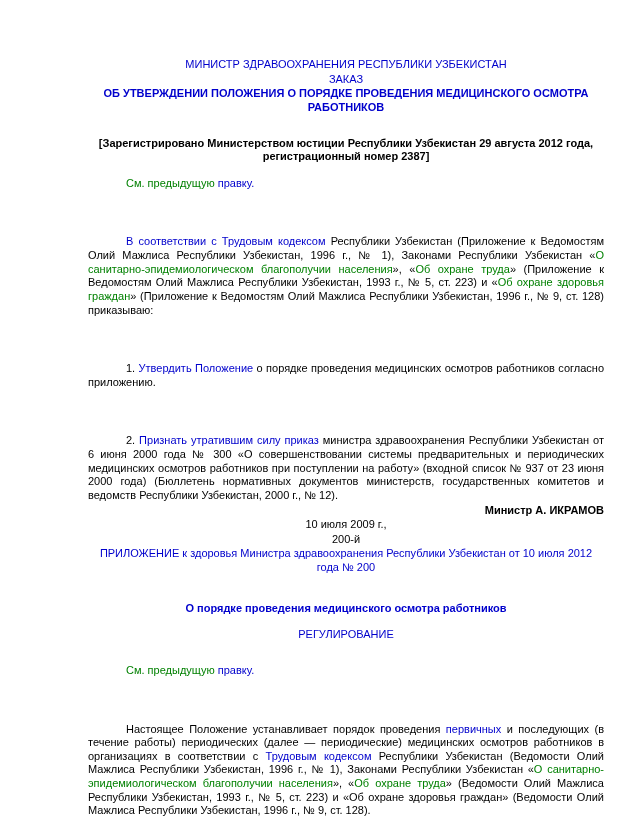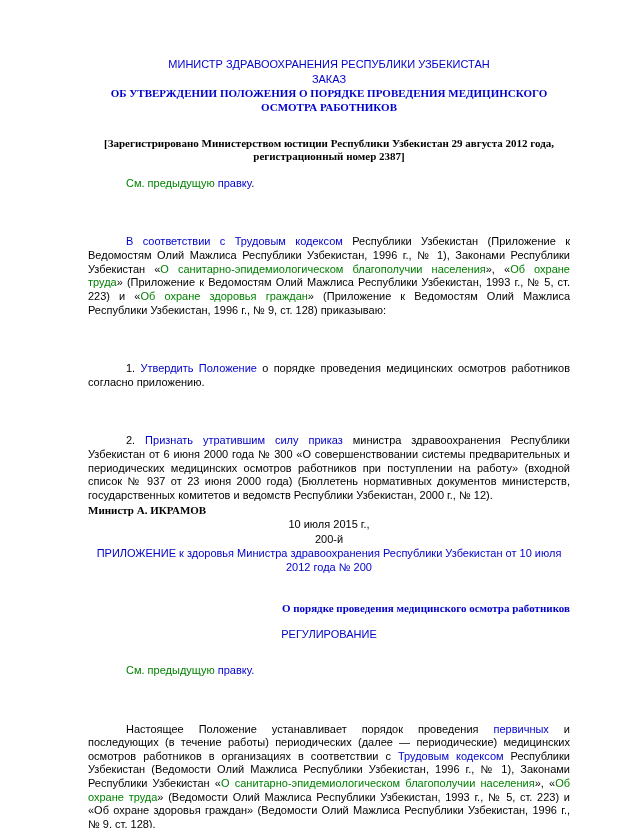--- a/index.html
+++ b/index.html
@@ -8,7 +8,7 @@
     height:828px;
     box-sizing:border-box;
     margin:0 auto;
-    padding:58px 70px 20px 88px;
+    padding:58px 36px 20px 88px;
     background:var(--c-bg,#ffffff);
     overflow:hidden;
     font-family:"Liberation Sans","DejaVu Sans",sans-serif;

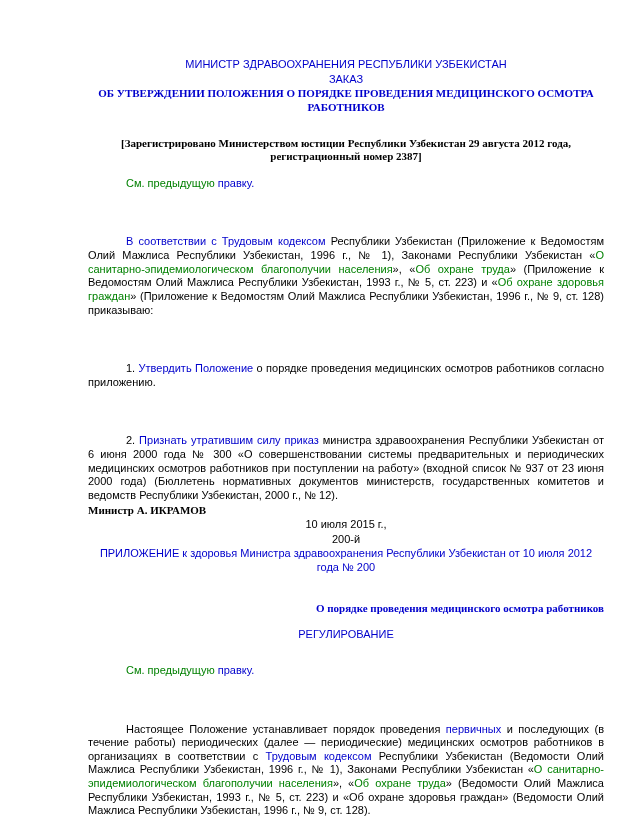--- a/index.html
+++ b/index.html
@@ -25,7 +25,7 @@
   .mt-lg{margin-top:27px;text-align:right;}
   .c-blue{color:var(--c-blue,#0000cc);}
   .c-green{color:var(--c-green,#008000);}
-  .bold{font-weight:bold;font-family:Liberation Serif, serif;}
+  .bold{font-weight:bold;}
   .italic{}
   .seg-link{cursor:pointer;text-decoration:none;}
 </style>

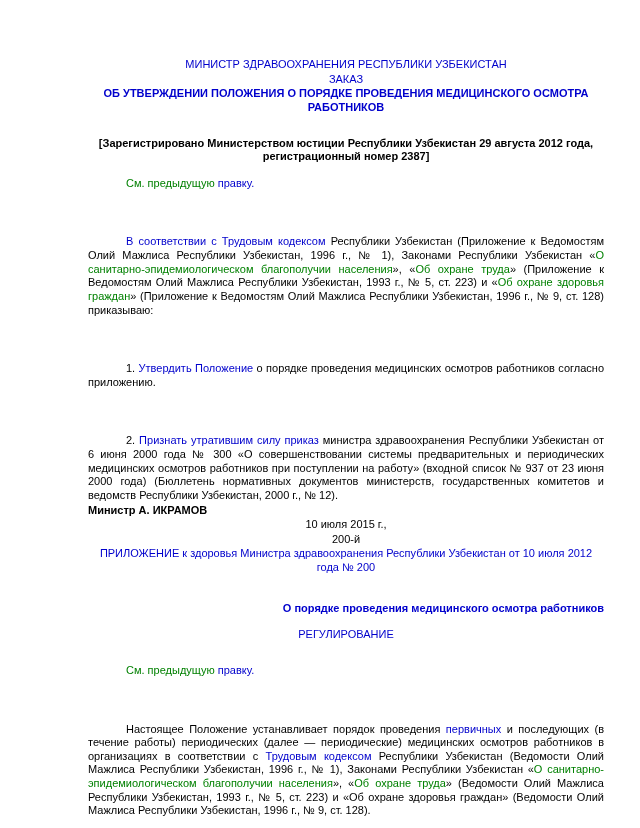--- a/index.html
+++ b/index.html
@@ -19,7 +19,7 @@
   .block{margin:0 0 1px 0;}
   .center{text-align:center;text-indent:0;}
   .justify{text-align:justify;text-indent:38px;margin-top:45px;}
-  .right{text-align:left;}
+  .right{text-align:right;}
   .mt-sm{margin-top:22px;}
   .mt-md{margin-top:13px;}
   .mt-lg{margin-top:27px;text-align:right;}

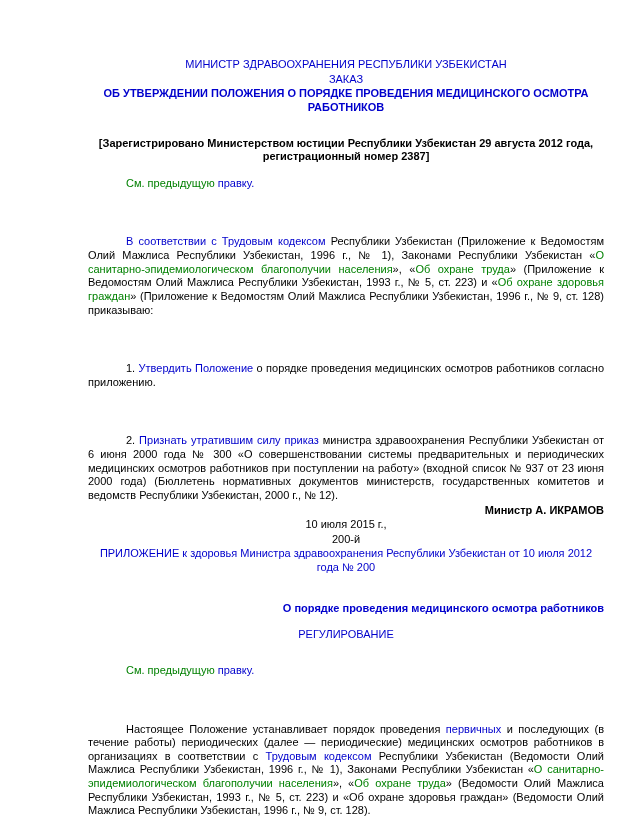--- a/index.html
+++ b/index.html
@@ -43,7 +43,7 @@
       <p class="block justify"><span>1. </span><span class="c-blue seg-link">Утвердить Положение</span><span> о порядке проведения медицинских осмотров работников согласно приложению.</span></p>
       <p class="block justify"><span>2. </span><span class="c-blue seg-link">Признать утратившим силу приказ</span><span> министра здравоохранения Республики Узбекистан от 6 июня 2000 года № 300 «О совершенствовании системы предварительных и периодических медицинских осмотров работников при поступлении на работу» (входной список № 937 от 23 июня 2000 года) (Бюллетень нормативных документов министерств, государственных комитетов и ведомств Республики Узбекистан, 2000 г., № 12).</span></p>
       <p class="block right"><span class="bold">Министр А. ИКРАМОВ</span></p>
-      <p class="block center"><span>10 июля 2015 г.,</span></p>
+      <p class="block center"><span>10 июля 2009 г.,</span></p>
       <p class="block center"><span>200-й</span></p>
       <p class="block center"><span class="c-blue">ПРИЛОЖЕНИЕ </span><span class="c-blue seg-link">к здоровья</span><span class="c-blue"> Министра здравоохранения Республики Узбекистан от 10 июля 2012 года № 200</span></p>
       <p class="block center mt-lg"><span class="c-blue bold">О порядке проведения медицинского осмотра работников</span></p>

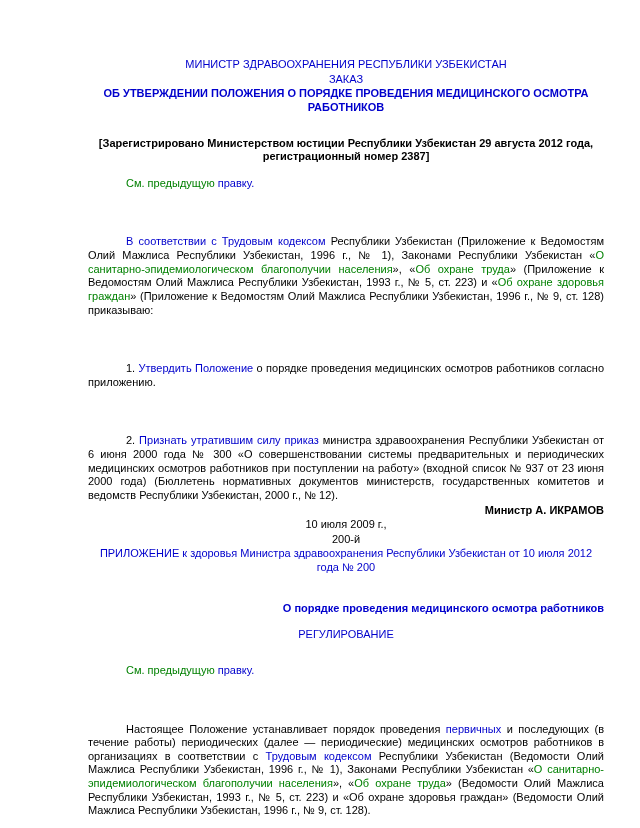--- a/index.html
+++ b/index.html
@@ -22,7 +22,7 @@
   .right{text-align:right;}
   .mt-sm{margin-top:22px;}
   .mt-md{margin-top:13px;}
-  .mt-lg{margin-top:27px;text-align:right;}
+  .mt-lg{margin-top:27px;}
   .c-blue{color:var(--c-blue,#0000cc);}
   .c-green{color:var(--c-green,#008000);}
   .bold{font-weight:bold;}

